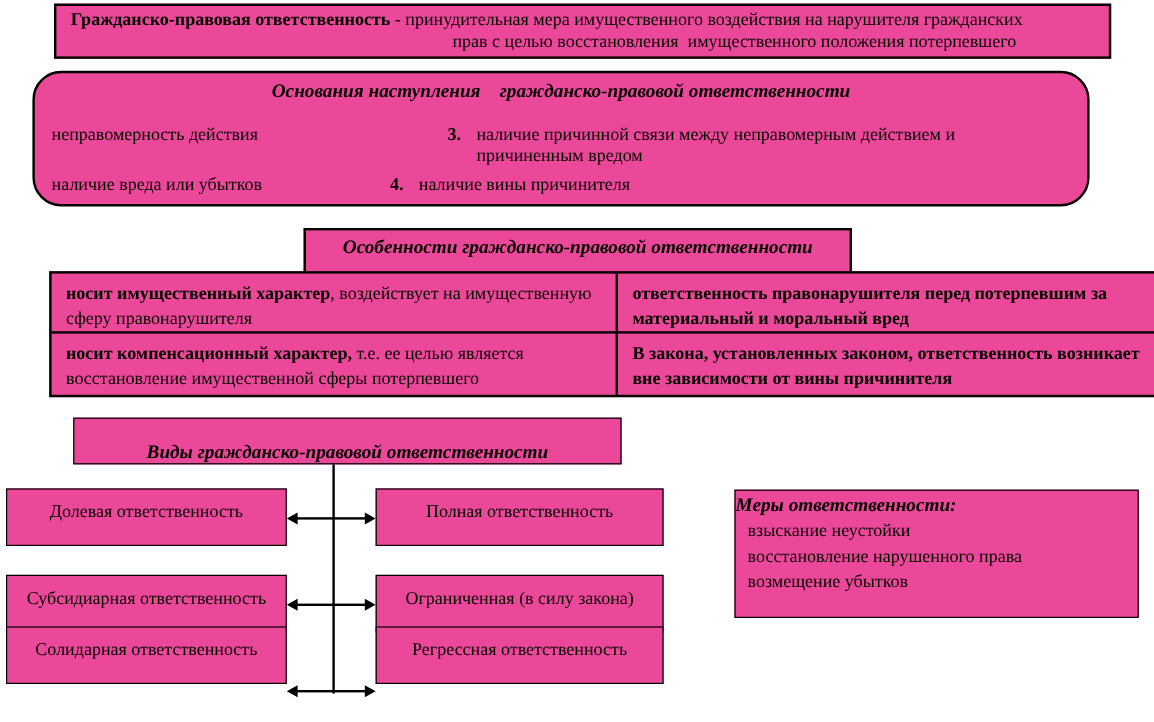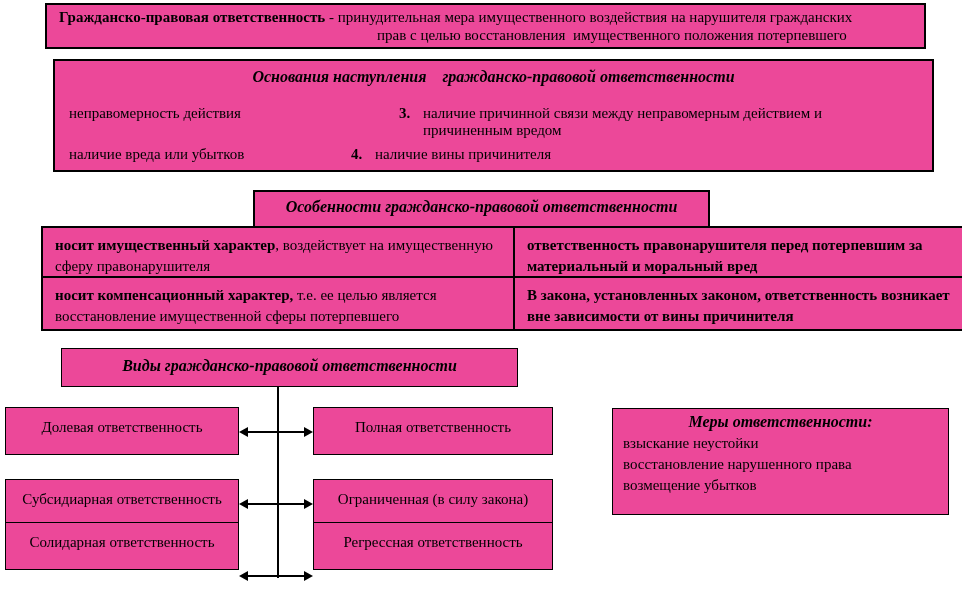--- a/index.html
+++ b/index.html
@@ -27,7 +27,7 @@
   .def-line2 { margin-left: 330px; margin-top: 1px; }
 
   
-  .grounds-box { left: 53px; top: 59px; width: 881px; height: 113px; }
+  .grounds-box { left: 27px; top: 59px; width: 881px; height: 113px; border-radius: 24px; }
   .grounds-title { text-align: center; padding-top: 7px; font-size: 16px; }
   .g-item { position: absolute; }
   .g-item1 { left: 14px; top: 44px; }

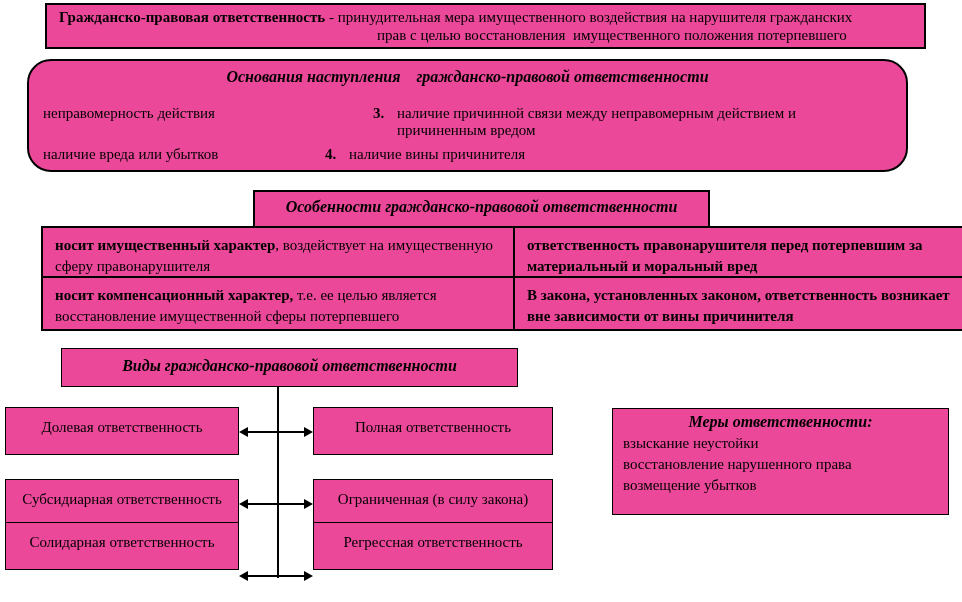--- a/index.html
+++ b/index.html
@@ -46,7 +46,7 @@
   .cell.top { border-bottom: 2px solid #000; }
 
   
-  .vidy-box { left: 61px; top: 348px; width: 457px; height: 39px; text-align: center; padding-top: 8px; font-size: 16px; }
+  .vidy-box { left: 61px; top: 348px; width: 457px; height: 39px; text-align: center; padding-top: 20px; font-size: 16px; }
   .vline { position: absolute; left: 277px; top: 387px; width: 2px; height: 191px; background: #000; }
 
   .type-box { width: 234px; height: 48px; text-align: center; padding-top: 11px; }

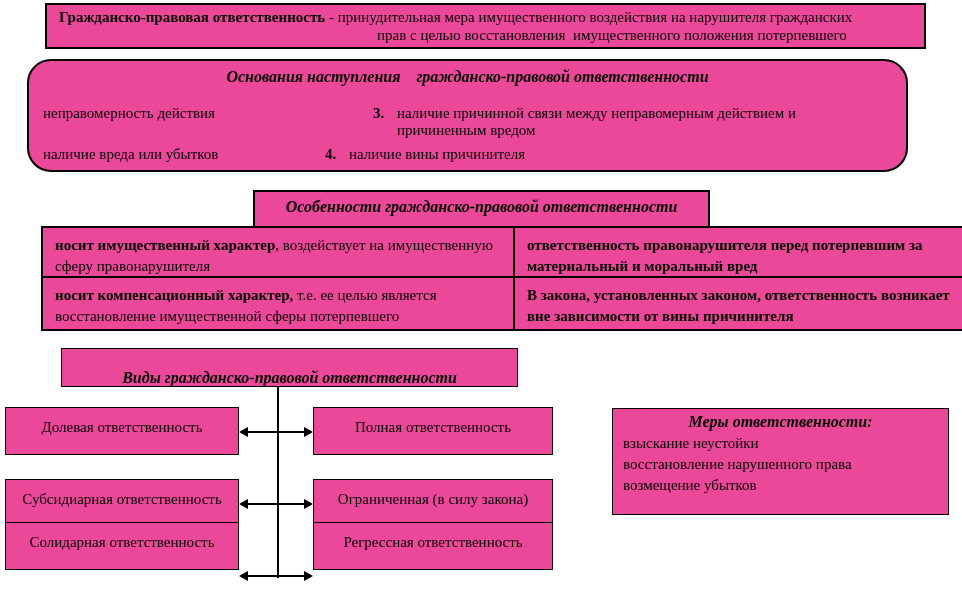--- a/index.html
+++ b/index.html
@@ -69,7 +69,7 @@
 
   
   .mery-box { left: 612px; top: 408px; width: 337px; height: 107px; }
-  .mery-title { text-align: center; font-size: 16px; margin-top: 4px; }
+  .mery-title { text-align: left; font-size: 16px; margin-top: 4px; }
   .mery-list { padding-left: 10px; margin-top: 2px; line-height: 21px; }
 </style>
 </head>

